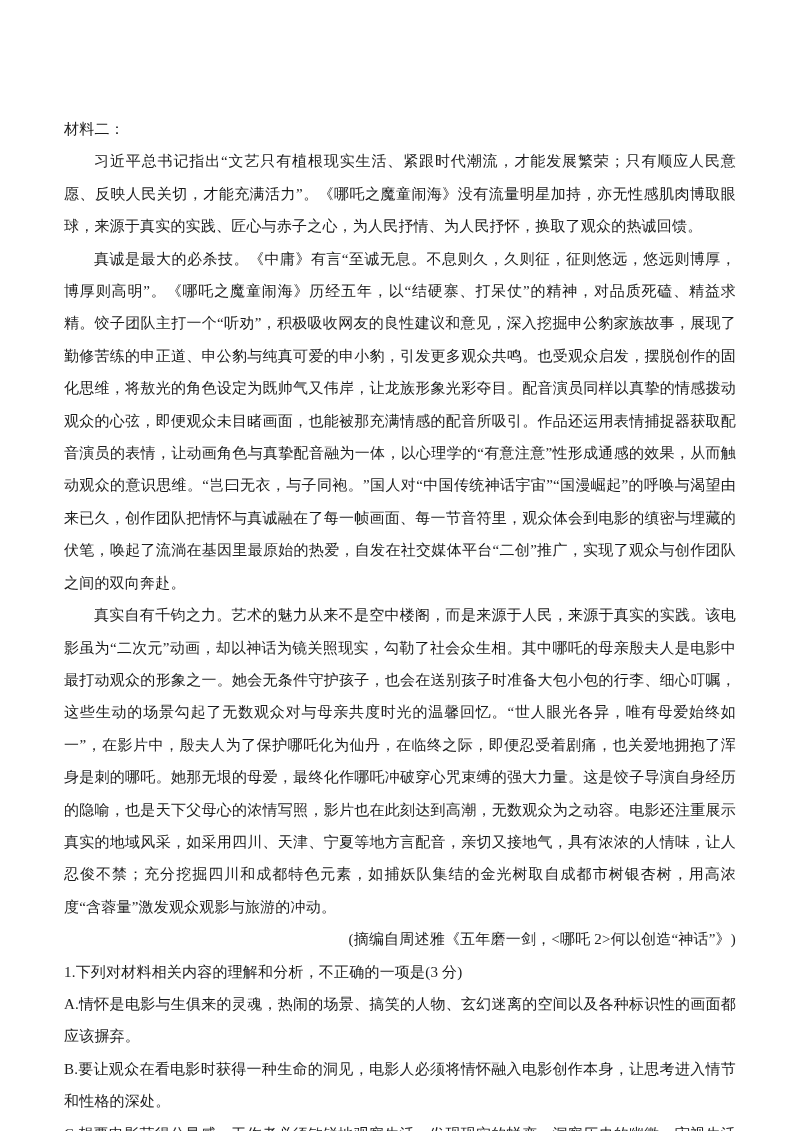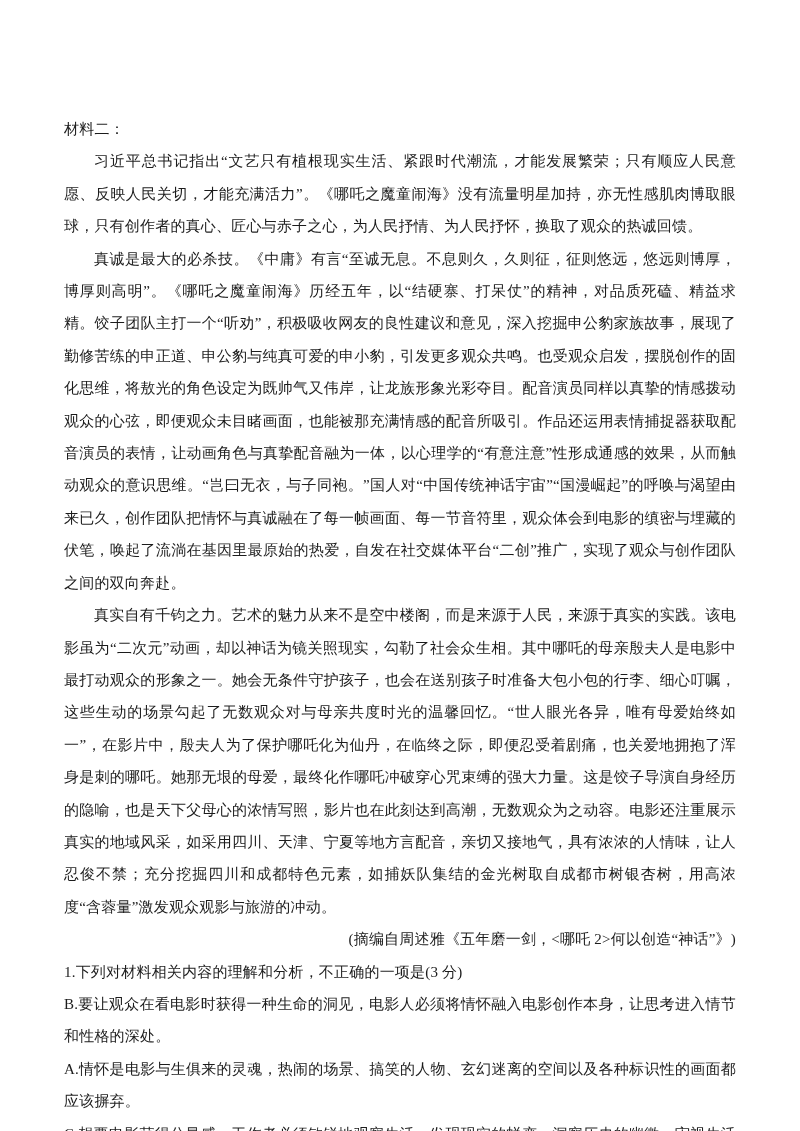--- a/index.html
+++ b/index.html
@@ -46,7 +46,7 @@
 <div class="page">
   <div class="doc">
     <p class="no-indent">材料二：</p>
-    <p>习近平总书记指出“文艺只有植根现实生活、紧跟时代潮流，才能发展繁荣；只有顺应人民意愿、反映人民关切，才能充满活力”。《哪吒之魔童闹海》没有流量明星加持，亦无性感肌肉博取眼球，只有创作者的真心、匠心与赤子之心，为人民抒情、为人民抒怀，换取了观众的热诚回馈。</p>
+    <p>习近平总书记指出“文艺只有植根现实生活、紧跟时代潮流，才能发展繁荣；只有顺应人民意愿、反映人民关切，才能充满活力”。《哪吒之魔童闹海》没有流量明星加持，亦无性感肌肉博取眼球，来源于真实的实践、匠心与赤子之心，为人民抒情、为人民抒怀，换取了观众的热诚回馈。</p>
     <p>真诚是最大的必杀技。《中庸》有言“至诚无息。不息则久，久则征，征则悠远，悠远则博厚，博厚则高明”。《哪吒之魔童闹海》历经五年，以“结硬寨、打呆仗”的精神，对品质死磕、精益求精。饺子团队主打一个“听劝”，积极吸收网友的良性建议和意见，深入挖掘申公豹家族故事，展现了勤修苦练的申正道、申公豹与纯真可爱的申小豹，引发更多观众共鸣。也受观众启发，摆脱创作的固化思维，将敖光的角色设定为既帅气又伟岸，让龙族形象光彩夺目。配音演员同样以真挚的情感拨动观众的心弦，即便观众未目睹画面，也能被那充满情感的配音所吸引。作品还运用表情捕捉器获取配音演员的表情，让动画角色与真挚配音融为一体，以心理学的“有意注意”性形成通感的效果，从而触动观众的意识思维。“岂曰无衣，与子同袍。”国人对“中国传统神话宇宙”“国漫崛起”的呼唤与渴望由来已久，创作团队把情怀与真诚融在了每一帧画面、每一节音符里，观众体会到电影的缜密与埋藏的伏笔，唤起了流淌在基因里最原始的热爱，自发在社交媒体平台“二创”推广，实现了观众与创作团队之间的双向奔赴。</p>
     <p>真实自有千钧之力。艺术的魅力从来不是空中楼阁，而是来源于人民，来源于真实的实践。该电影虽为“二次元”动画，却以神话为镜关照现实，勾勒了社会众生相。其中哪吒的母亲殷夫人是电影中最打动观众的形象之一。她会无条件守护孩子，也会在送别孩子时准备大包小包的行李、细心叮嘱，这些生动的场景勾起了无数观众对与母亲共度时光的温馨回忆。“世人眼光各异，唯有母爱始终如一”，在影片中，殷夫人为了保护哪吒化为仙丹，在临终之际，即便忍受着剧痛，也关爱地拥抱了浑身是刺的哪吒。她那无垠的母爱，最终化作哪吒冲破穿心咒束缚的强大力量。这是饺子导演自身经历的隐喻，也是天下父母心的浓情写照，影片也在此刻达到高潮，无数观众为之动容。电影还注重展示真实的地域风采，如采用四川、天津、宁夏等地方言配音，亲切又接地气，具有浓浓的人情味，让人忍俊不禁；充分挖掘四川和成都特色元素，如捕妖队集结的金光树取自成都市树银杏树，用高浓度“含蓉量”激发观众观影与旅游的冲动。</p>
     <p class="citation">(摘编自周述雅《五年磨一剑，&lt;哪吒 2&gt;何以创造“神话”》)</p>

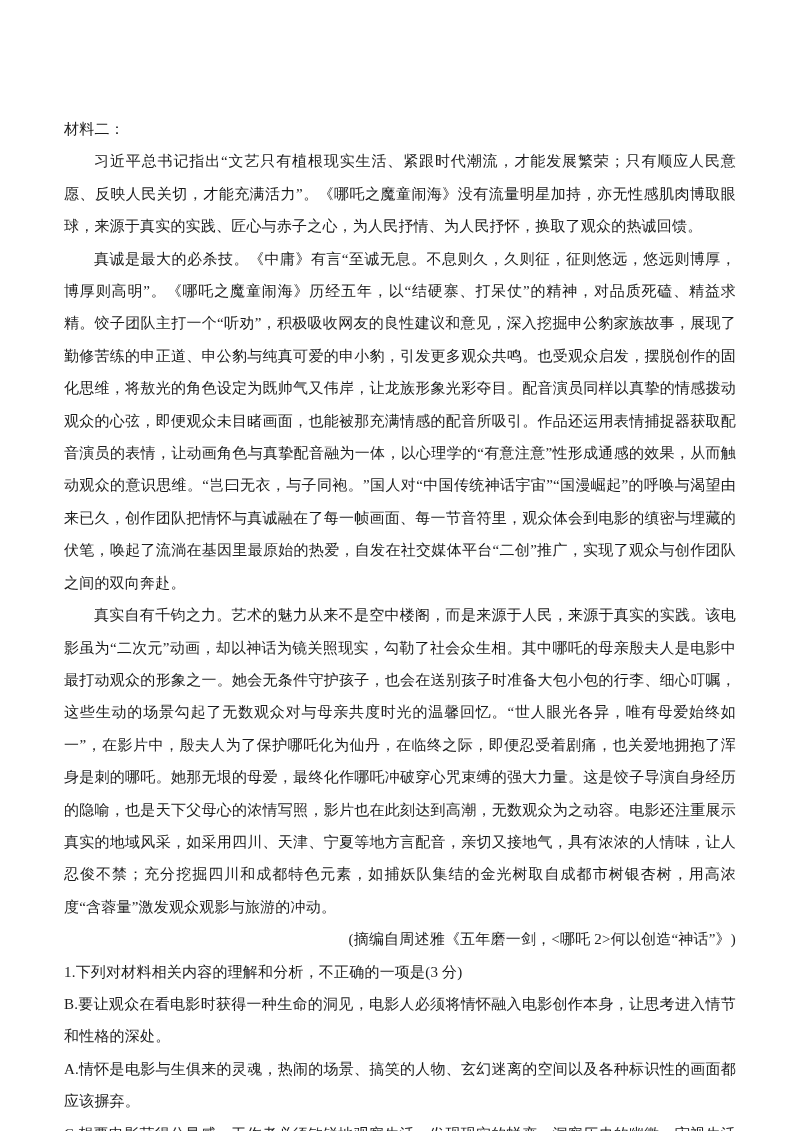--- a/index.html
+++ b/index.html
@@ -51,8 +51,8 @@
     <p>真实自有千钧之力。艺术的魅力从来不是空中楼阁，而是来源于人民，来源于真实的实践。该电影虽为“二次元”动画，却以神话为镜关照现实，勾勒了社会众生相。其中哪吒的母亲殷夫人是电影中最打动观众的形象之一。她会无条件守护孩子，也会在送别孩子时准备大包小包的行李、细心叮嘱，这些生动的场景勾起了无数观众对与母亲共度时光的温馨回忆。“世人眼光各异，唯有母爱始终如一”，在影片中，殷夫人为了保护哪吒化为仙丹，在临终之际，即便忍受着剧痛，也关爱地拥抱了浑身是刺的哪吒。她那无垠的母爱，最终化作哪吒冲破穿心咒束缚的强大力量。这是饺子导演自身经历的隐喻，也是天下父母心的浓情写照，影片也在此刻达到高潮，无数观众为之动容。电影还注重展示真实的地域风采，如采用四川、天津、宁夏等地方言配音，亲切又接地气，具有浓浓的人情味，让人忍俊不禁；充分挖掘四川和成都特色元素，如捕妖队集结的金光树取自成都市树银杏树，用高浓度“含蓉量”激发观众观影与旅游的冲动。</p>
     <p class="citation">(摘编自周述雅《五年磨一剑，&lt;哪吒 2&gt;何以创造“神话”》)</p>
     <p class="no-indent">1.下列对材料相关内容的理解和分析，不正确的一项是(3 分)</p>
+    <p class="no-indent">A.情怀是电影与生俱来的灵魂，热闹的场景、搞笑的人物、玄幻迷离的空间以及各种标识性的画面都应该摒弃。</p>
     <p class="no-indent">B.要让观众在看电影时获得一种生命的洞见，电影人必须将情怀融入电影创作本身，让思考进入情节和性格的深处。</p>
-    <p class="no-indent">A.情怀是电影与生俱来的灵魂，热闹的场景、搞笑的人物、玄幻迷离的空间以及各种标识性的画面都应该摒弃。</p>
     <p class="no-indent">C.想要电影获得分量感，工作者必须敏锐地观察生活，发现现实的蜕变，洞察历史的幽微，审视生活的变</p>
   </div>
 </div>

